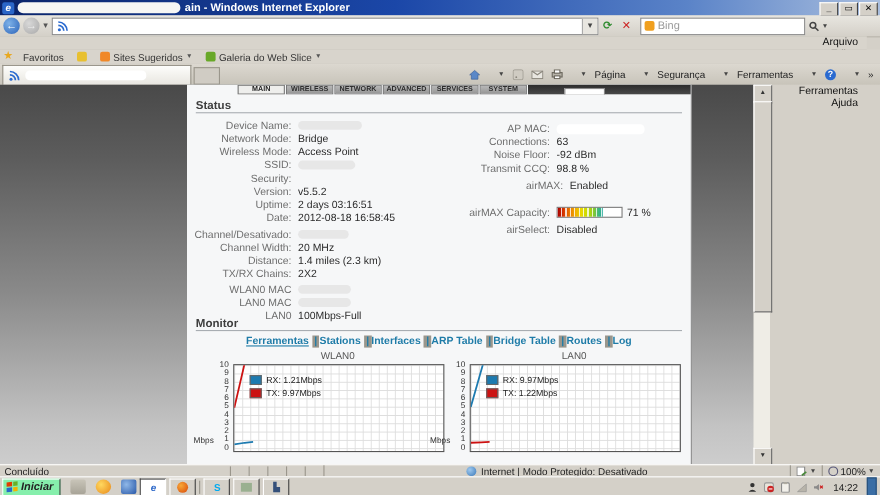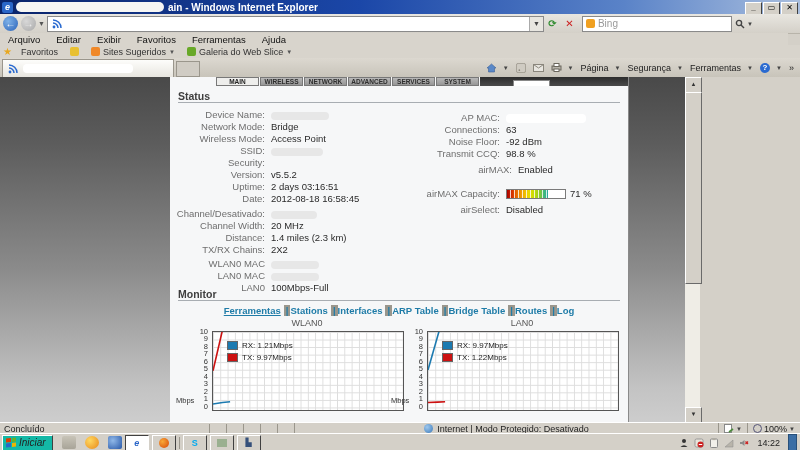--- a/index.html
+++ b/index.html
@@ -36,7 +36,7 @@
   .magbtn{width:24px;height:16px;display:flex;align-items:center;justify-content:center;gap:2px;color:#444;}
   
   .menurow{top:33px;left:0;width:788px;height:12px;background:#d8d4cc;display:flex;align-items:flex-end;
-    border-bottom:1px solid #c2beb4;}
+    border-bottom:1px solid #c2beb4;flex-direction:column;}
   .menuitem{padding:0 8px;font-size:9.5px;color:#111;}
   .favrow{top:45px;left:0;width:800px;height:13px;background:#d8d4cc;display:flex;align-items:center;
     border-bottom:1px solid #c2beb4;font-size:9px;color:#333;}

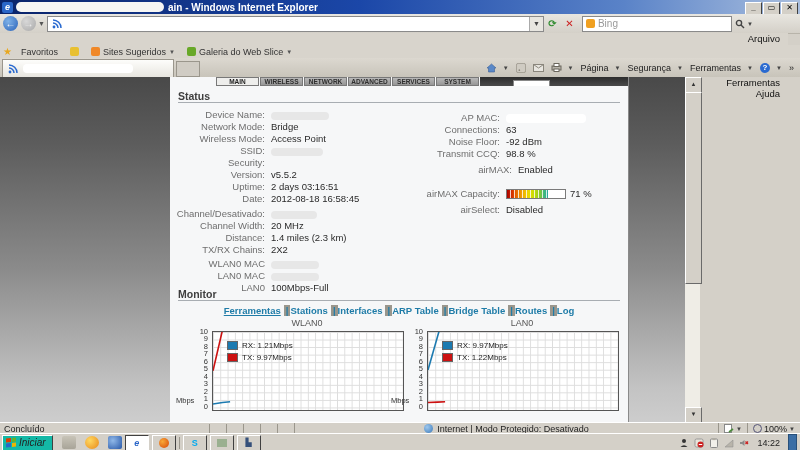--- a/index.html
+++ b/index.html
@@ -53,7 +53,7 @@
     border-bottom:none;margin-left:2px;display:flex;align-items:center;}
   .tabstub{width:22px;height:14px;background:#d0ccc4;border:1px solid #9a968c;margin-left:2px;}
   .cmdbar{margin-left:auto;display:flex;align-items:center;gap:7px;padding-right:6px;font-size:9px;color:#222;height:100%;}
-  .cmditem{display:flex;align-items:center;gap:6px;}
+  .cmditem{display:flex;align-items:center;gap:16px;}
   .cmddrop{font-size:6px;color:#444;}
   .helpcirc{width:10px;height:10px;border-radius:50%;background:#2a6ad0;color:#fff;text-align:center;
     line-height:10px;font-size:8px;font-weight:bold;}

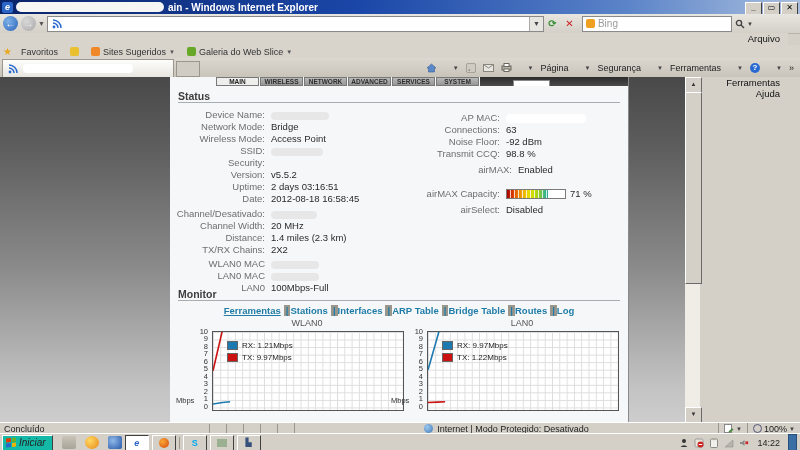--- a/index.html
+++ b/index.html
@@ -79,7 +79,7 @@
   .hr{position:absolute;left:8px;width:442px;height:1px;background:#a8adb2;}
   .rowlabel{color:#6e6e6e;}
   .rowvalue{color:#2a2a2a;}
-  .srow{position:absolute;height:12px;display:flex;align-items:flex-end;}
+  .srow{position:absolute;height:12px;display:flex;align-items:center;}
   .lbl{display:inline-block;width:95px;text-align:right;margin-right:6px;}
   .lblr{display:inline-block;width:150px;text-align:right;margin-right:6px;}
   .blob{display:inline-block;height:8px;border-radius:4px;background:#e7e7e7;vertical-align:middle;}

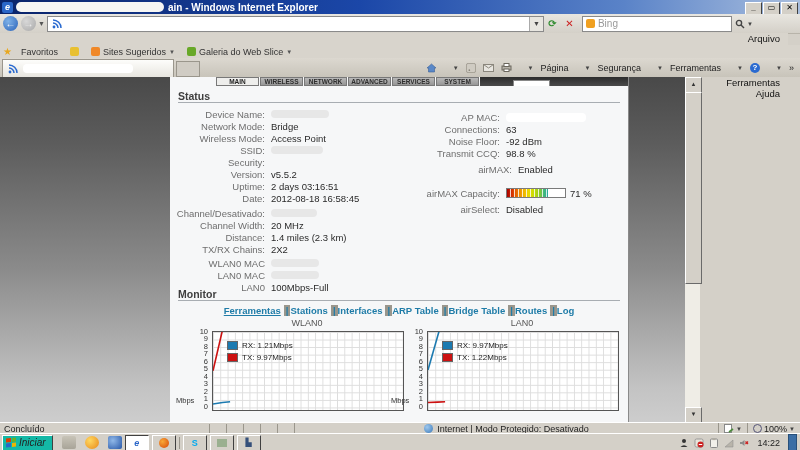--- a/index.html
+++ b/index.html
@@ -121,8 +121,8 @@
   
   .taskrow{top:433px;left:0;width:800px;height:17px;background:#d4d0c8;border-top:1px solid #fff;
     display:flex;align-items:center;}
-  .startbtn{height:14px;margin-left:2px;padding:0 6px 0 3px;background:#14b8a6;border:1px solid;
-    border-color:#fff #404040 #404040 #fff;display:flex;align-items:center;gap:3px;font-weight:normal;
+  .startbtn{height:14px;margin-left:2px;padding:0 6px 0 3px;background:#86efac;border:1px solid;
+    border-color:#fff #404040 #404040 #fff;display:flex;align-items:center;gap:3px;font-weight:bold;
     font-style:italic;font-size:10px;}
   .winflag{width:10px;height:9px;display:grid;grid-template-columns:1fr 1fr;grid-template-rows:1fr 1fr;
     gap:1px;transform:skewY(-6deg);}

